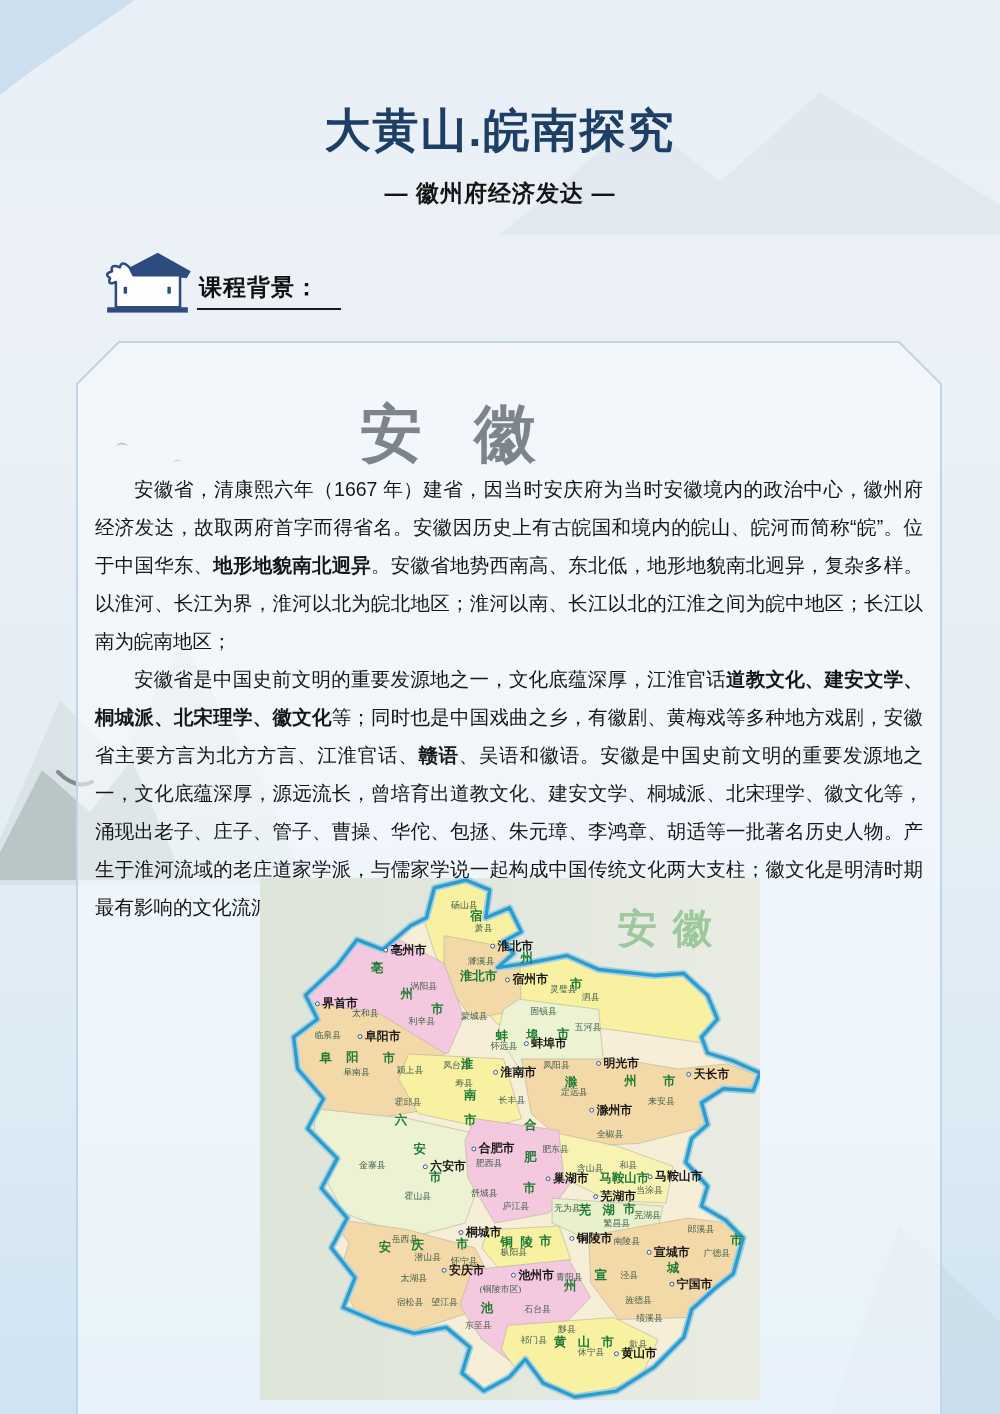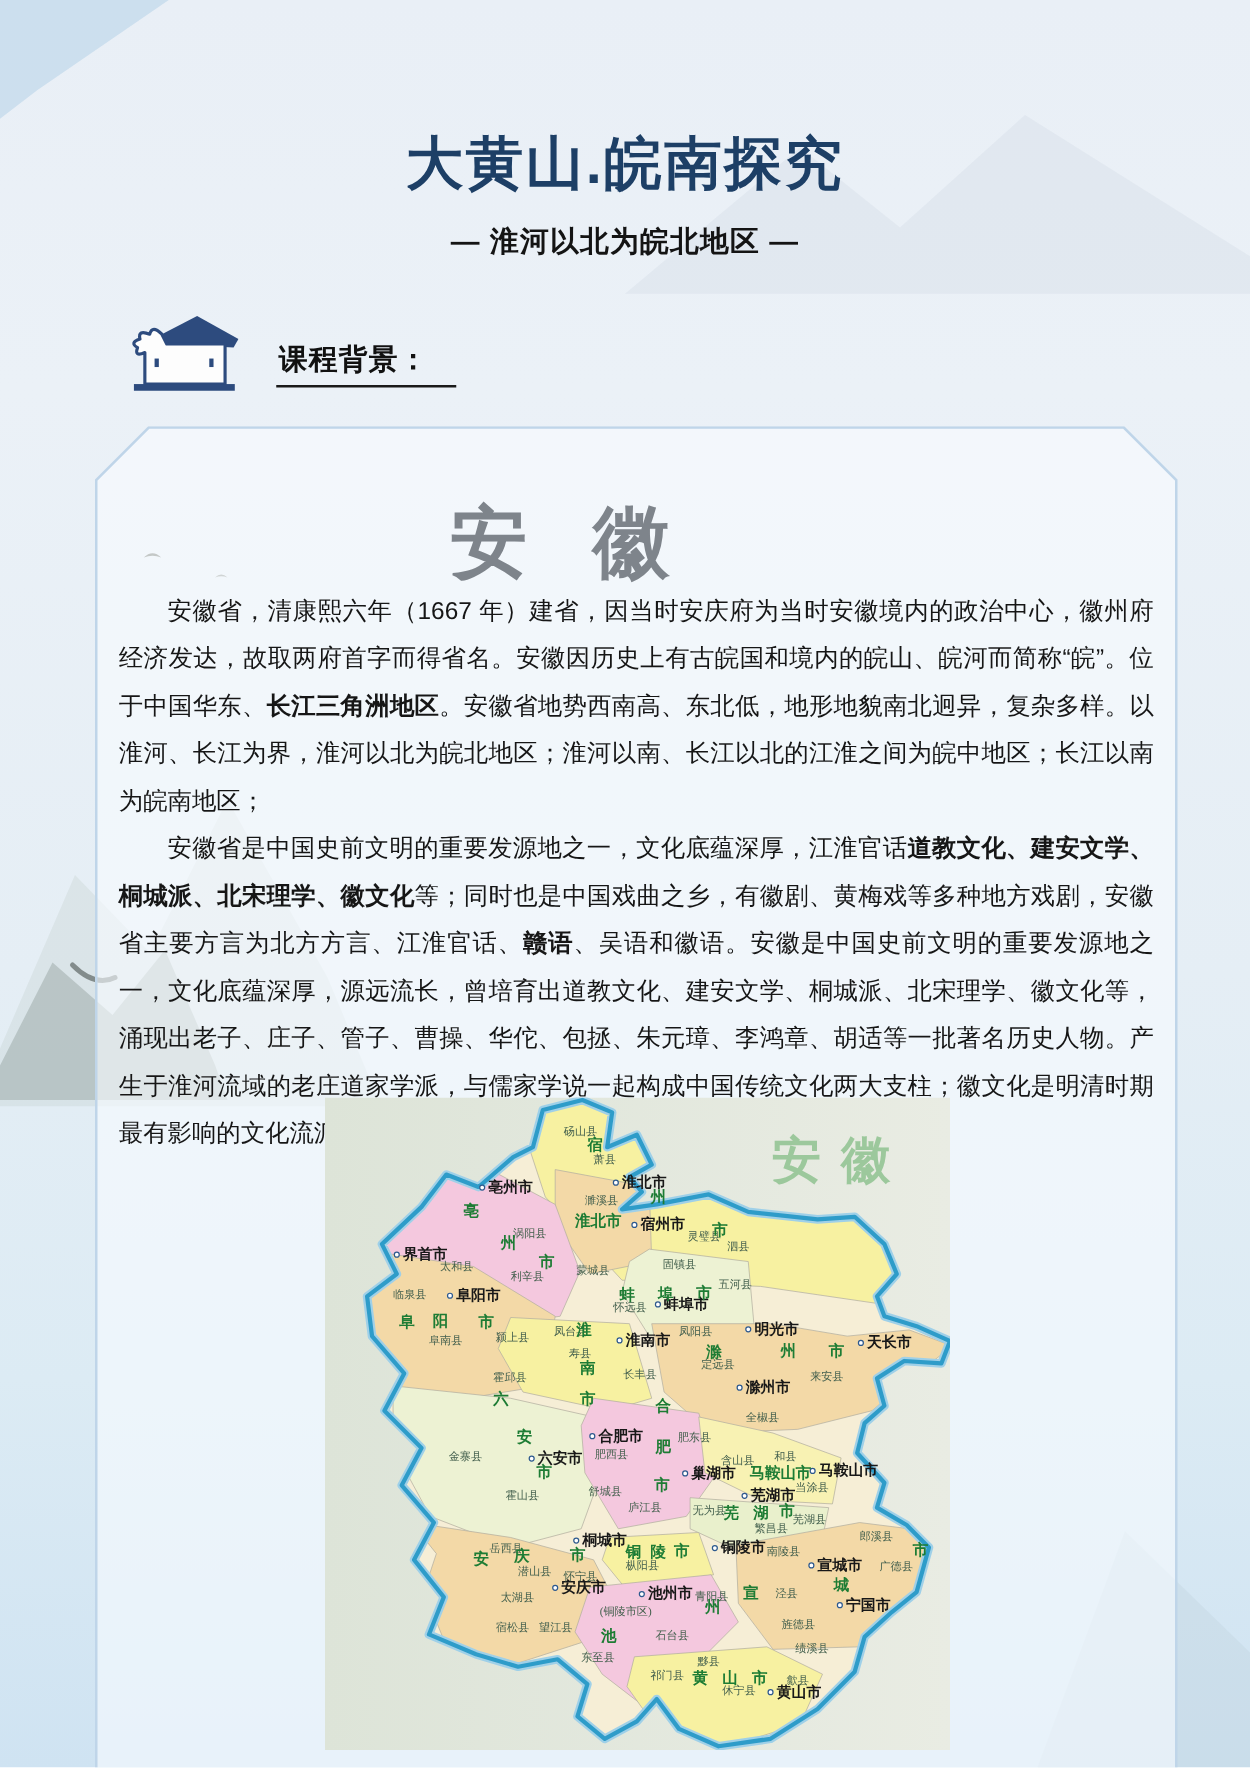--- a/index.html
+++ b/index.html
@@ -53,7 +53,7 @@
   </svg>
 
   <h1 class="main-title">大黄山.皖南探究</h1>
-  <div class="subtitle">— 淮河以北为皖北地区 —</div>
+  <div class="subtitle">— 徽州府经济发达 —</div>
 
   <div class="section-row">
     <svg class="house" width="88" height="70" viewBox="0 0 90 72">

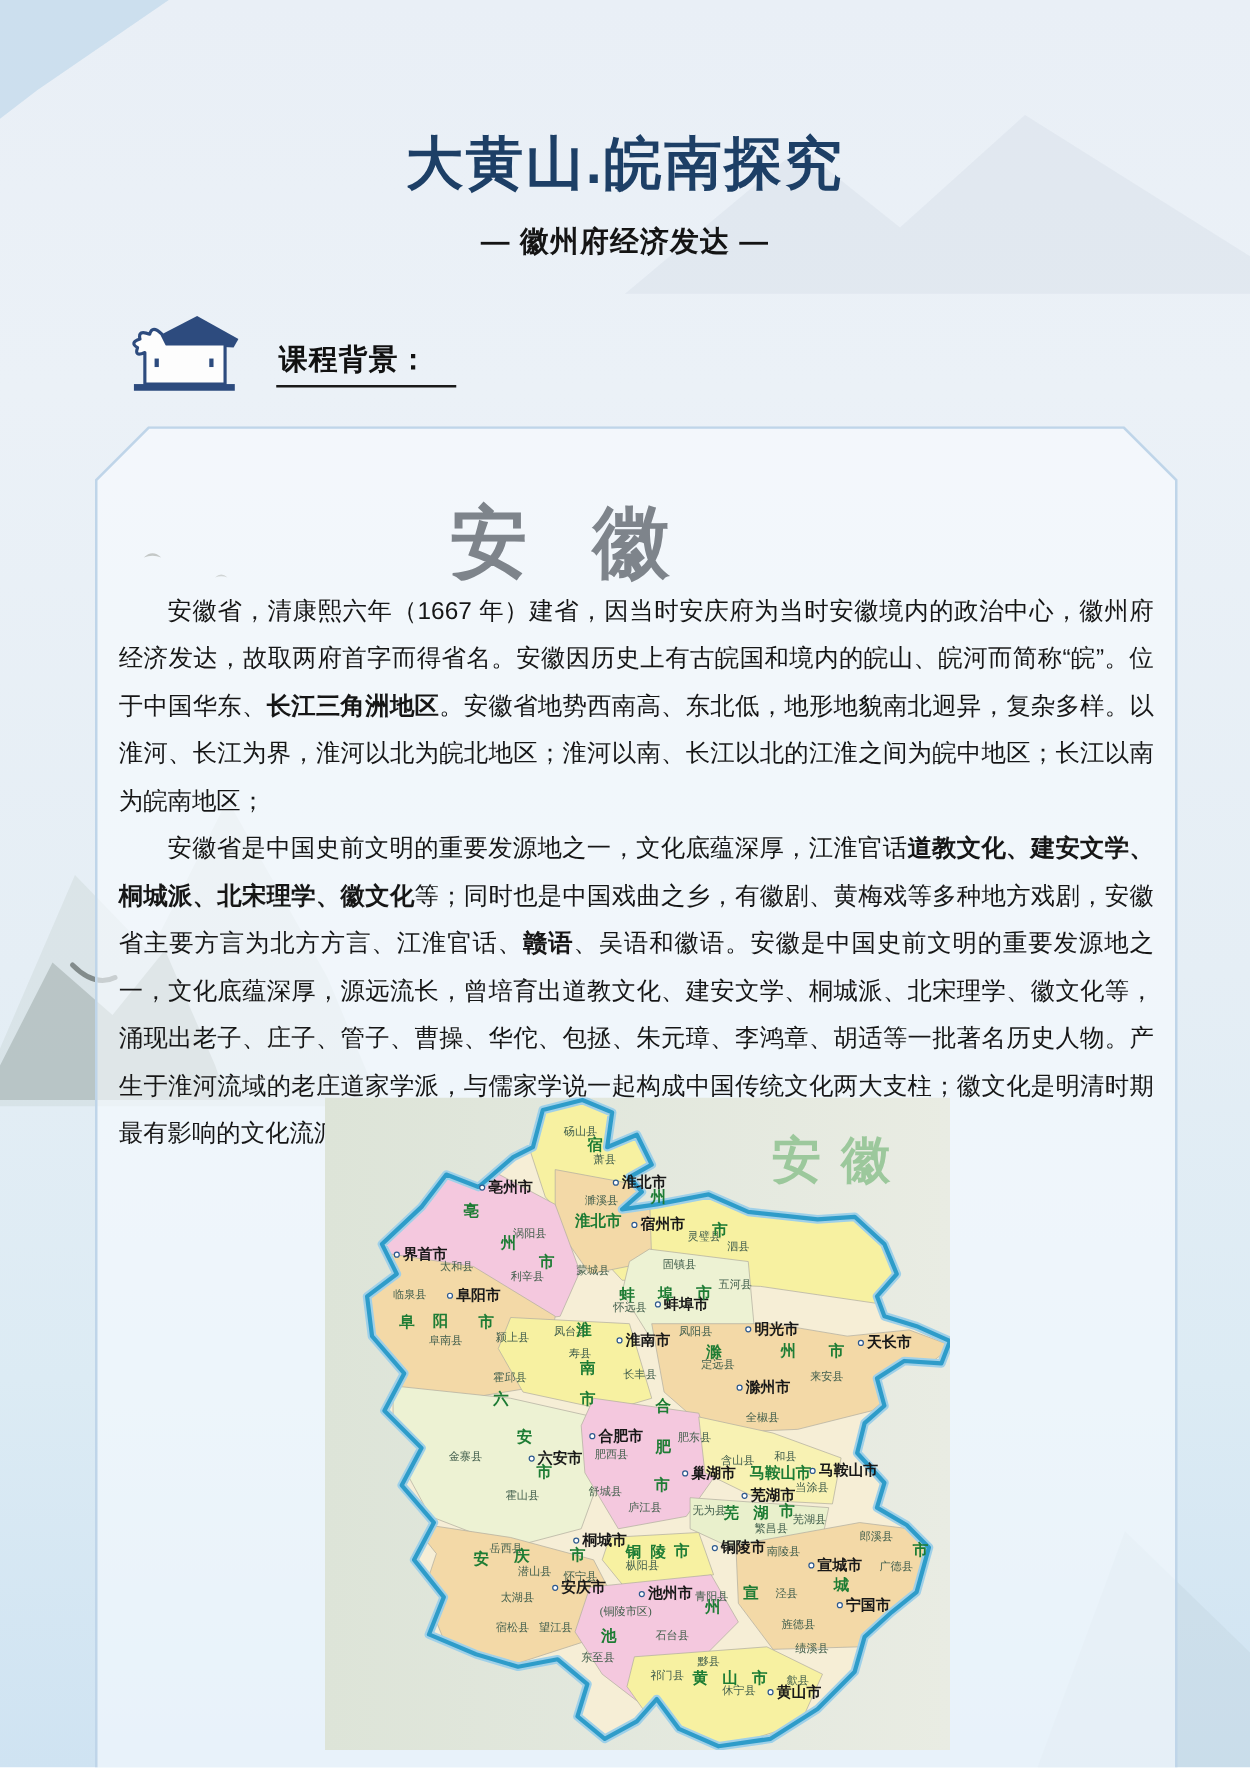--- a/index.html
+++ b/index.html
@@ -13,7 +13,7 @@
   .subtitle{position:absolute;top:178px;left:0;width:100%;text-align:center;
       font-size:23px;font-weight:700;color:#141414;letter-spacing:1px;z-index:3;}
   
-  .section-row{position:absolute;left:103px;top:246px;display:flex;align-items:flex-end;z-index:3;gap:24px;}
+  .section-row{position:absolute;left:103px;top:246px;display:flex;align-items:flex-end;z-index:3;}
   .house{display:block;}
   .section-heading{margin:0 0 6px 6px;font-size:23px;font-weight:800;color:#111;
       border-bottom:2.5px solid #1a1a1a;padding:0 22px 5px 2px;letter-spacing:1px;}

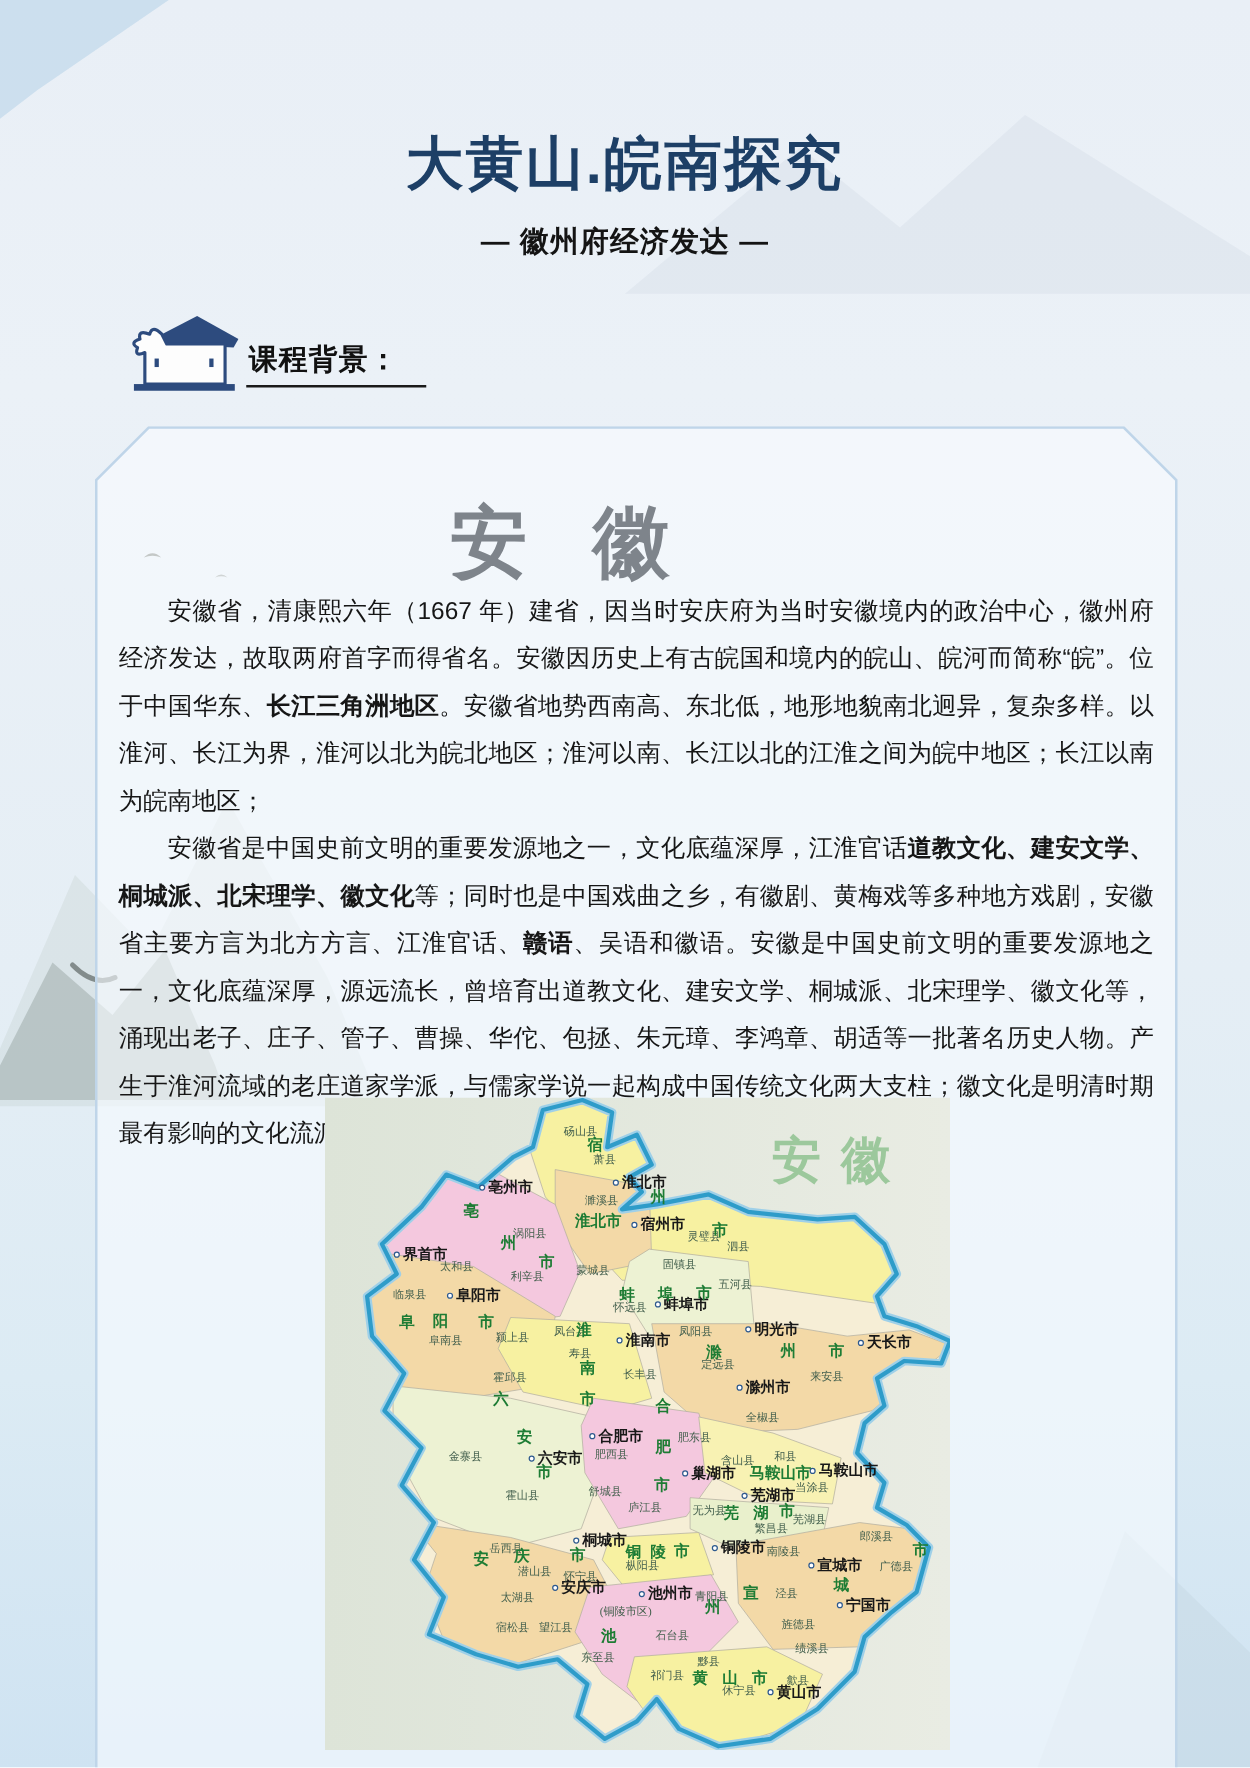--- a/index.html
+++ b/index.html
@@ -73,7 +73,7 @@
   <div class="calligraphy">安徽</div>
 
   <div class="text-block">
-      <p class="para"><span>安徽省，清康熙六年（1667 年）建省，因当时安庆府为当时安徽境内的政治中心，徽州府经济发达，故取两府首字而得省名。安徽因历史上有古皖国和境内的皖山、皖河而简称“皖”。位于中国华东、</span><span class="b">长江三角洲地区</span><span>。安徽省地势西南高、东北低，地形地貌南北迥异，复杂多样。以淮河、长江为界，淮河以北为皖北地区；淮河以南、长江以北的江淮之间为皖中地区；长江以南为皖南地区；</span></p>
+      <p class="para"><span>安徽省，清康熙六年（1667 年）建省，因当时安庆府为当时安徽境内的政治中心，徽州府经济发达，故取两府首字而得省名。安徽因历史上有古皖国和境内的皖山、皖河而简称“皖”。位于中国华东、</span><span class="b">地形地貌南北迥异</span><span>。安徽省地势西南高、东北低，地形地貌南北迥异，复杂多样。以淮河、长江为界，淮河以北为皖北地区；淮河以南、长江以北的江淮之间为皖中地区；长江以南为皖南地区；</span></p>
       <p class="para"><span>安徽省是中国史前文明的重要发源地之一，文化底蕴深厚，江淮官话</span><span class="b">道教文化、建安文学、桐城派、北宋理学、徽文化</span><span>等；同时也是中国戏曲之乡，有徽剧、黄梅戏等多种地方戏剧，安徽省主要方言为北方方言、江淮官话、</span><span class="b">赣语</span><span>、吴语和徽语。安徽是中国史前文明的重要发源地之一，文化底蕴深厚，源远流长，曾培育出道教文化、建安文学、桐城派、北宋理学、徽文化等，涌现出老子、庄子、管子、曹操、华佗、包拯、朱元璋、李鸿章、胡适等一批著名历史人物。产生于淮河流域的老庄道家学派，与儒家学说一起构成中国传统文化两大支柱；徽文化是明清时期最有影响的文化流派。</span></p>
     </div>
 

